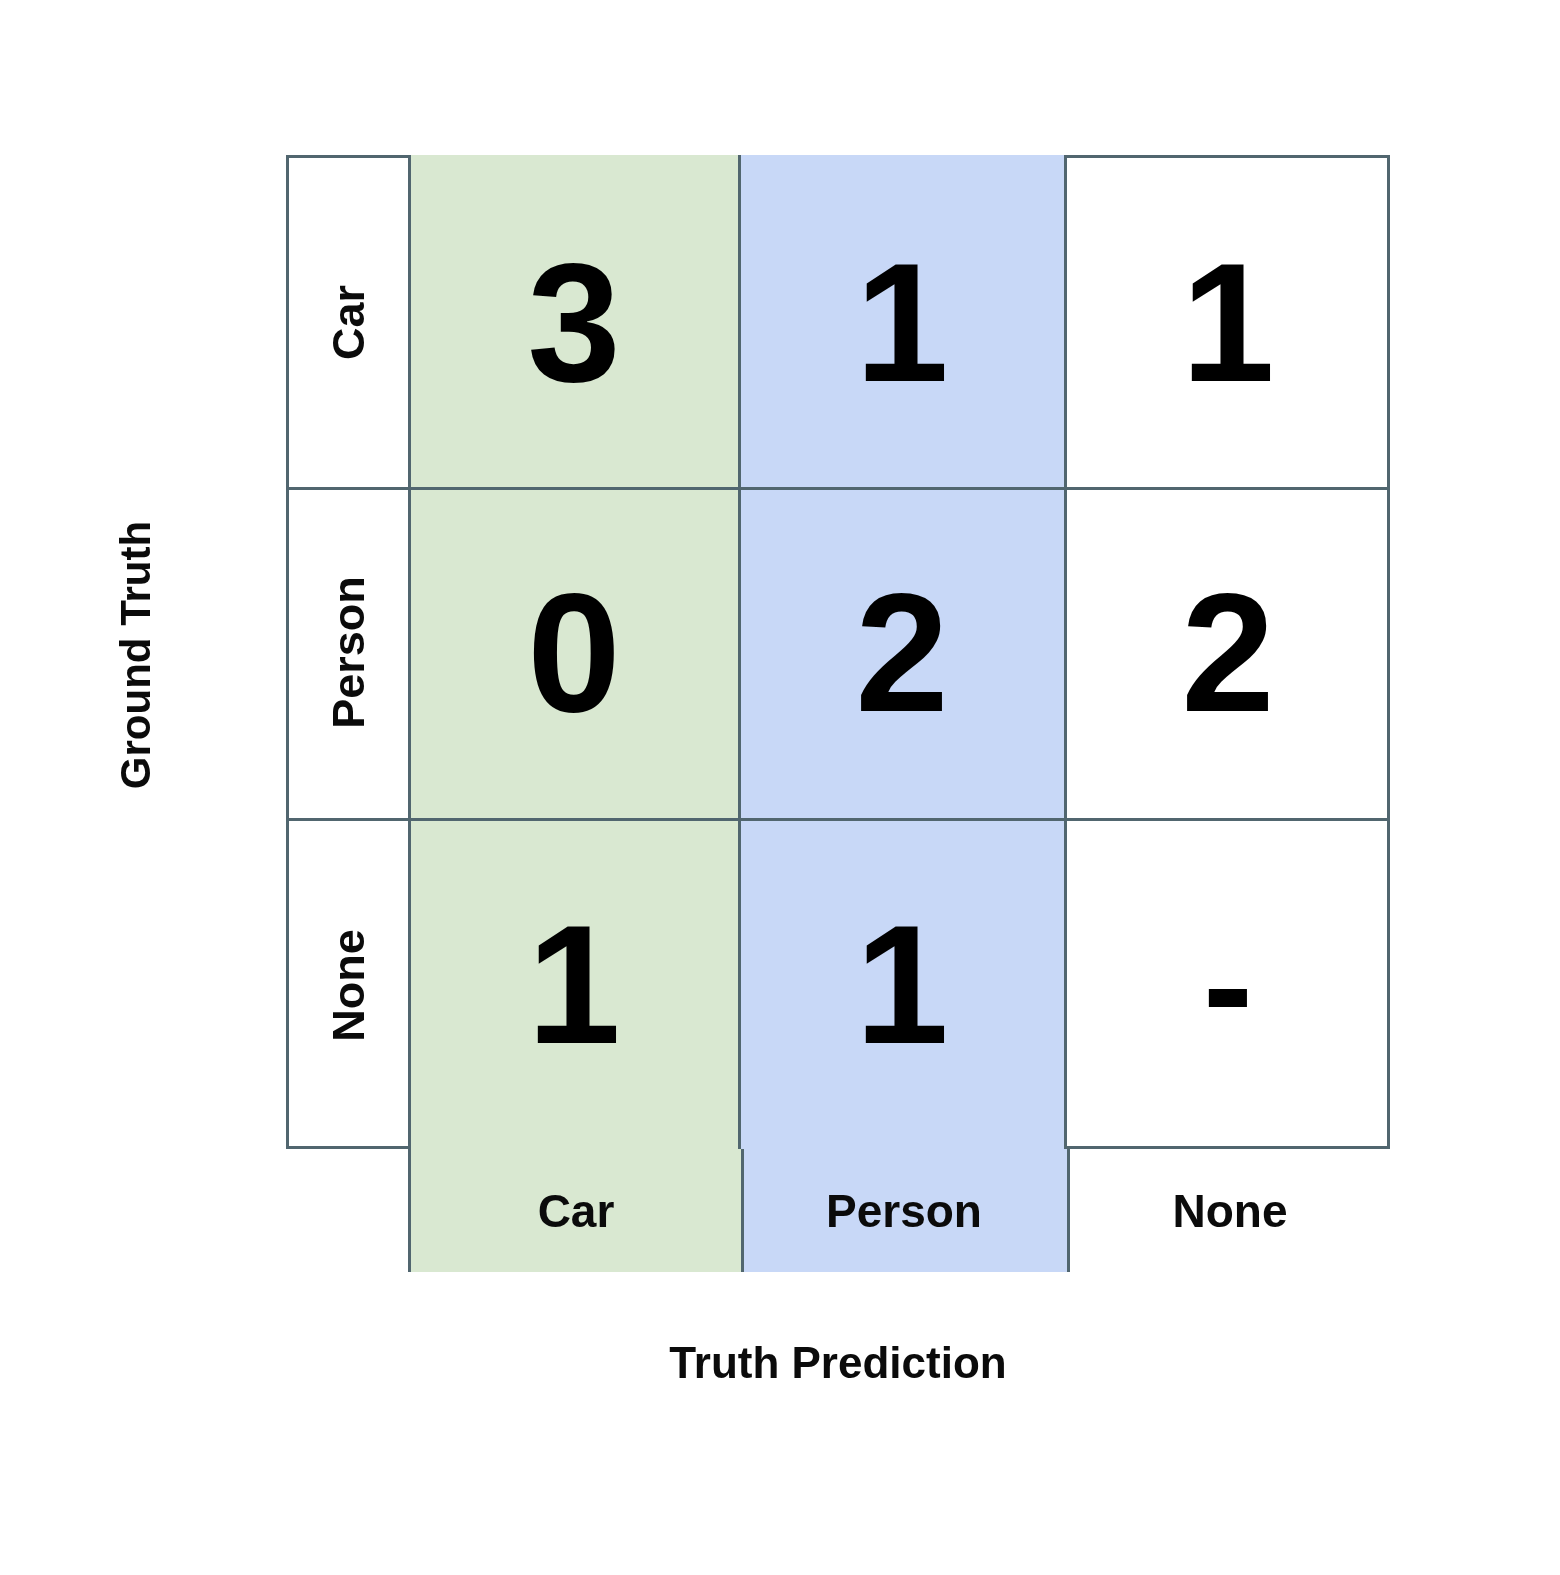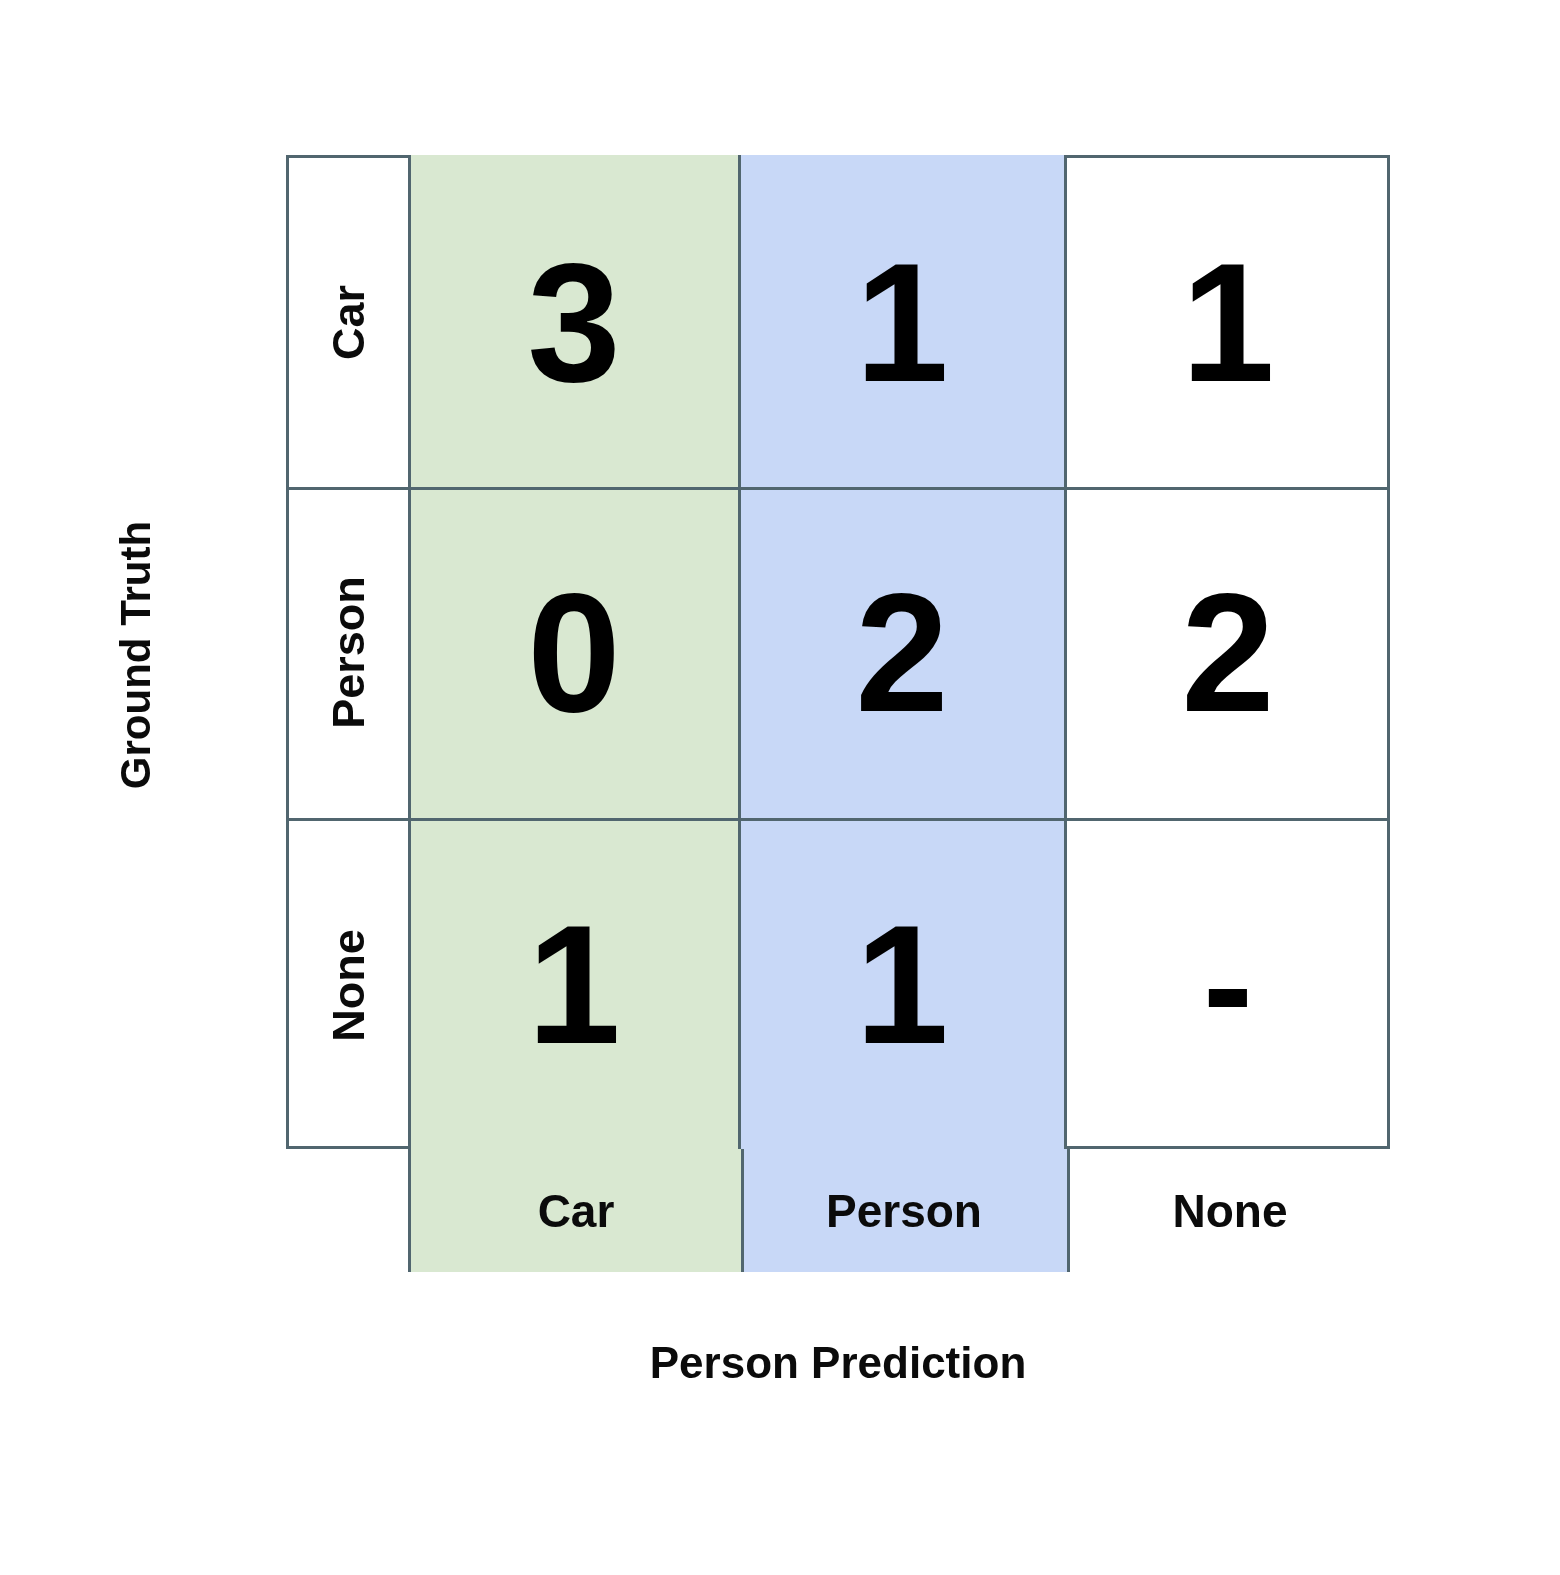--- a/index.html
+++ b/index.html
@@ -238,7 +238,7 @@
     <div class="col-sep" style="left:656px;"></div>
   </div>
 
-  <div class="x-axis-title">Person Prediction</div>
+  <div class="x-axis-title">Truth Prediction</div>
 
 </div>
 

